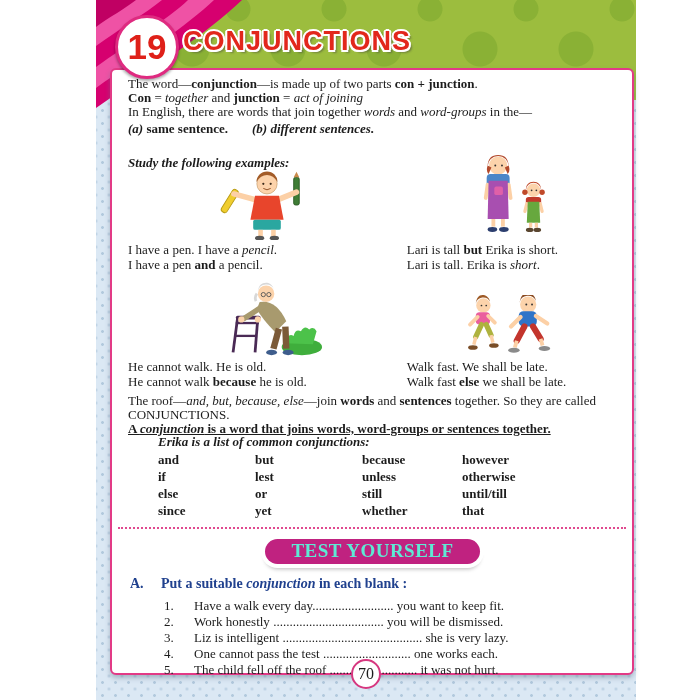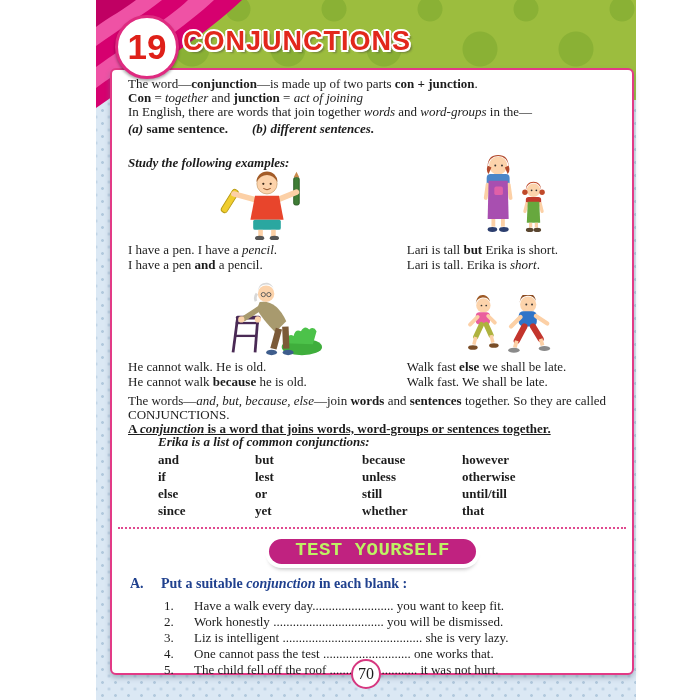--- a/index.html
+++ b/index.html
@@ -215,8 +215,8 @@
           <div><span>He cannot walk </span><b class="seg">because</b><span> he is old.</span></div>
         </figcaption>
         <figcaption class="cap">
+          <div><span>Walk fast. We shall be late.</span></div>
           <div><span>Walk fast </span><b class="seg">else</b><span> we shall be late.</span></div>
-          <div><span>Walk fast. We shall be late.</span></div>
         </figcaption>
       </div>
 

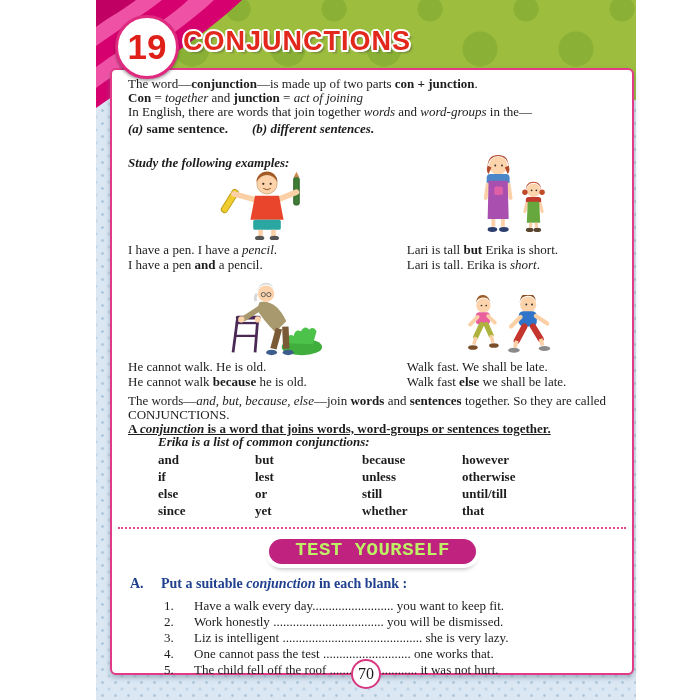--- a/index.html
+++ b/index.html
@@ -220,7 +220,7 @@
         </figcaption>
       </div>
 
-      <p class="t summary"><span>The words—</span><i class="seg">and, but, because, else</i><span>—join </span><b class="seg">words</b><span> and </span><b class="seg">sentences</b><span> together. So they are called CONJUNCTIONS.</span></p>
+      <p class="t summary"><span>The roof—</span><i class="seg">and, but, because, else</i><span>—join </span><b class="seg">words</b><span> and </span><b class="seg">sentences</b><span> together. So they are called CONJUNCTIONS.</span></p>
       <p class="t bold-line"><b class="seg">A </b><b class="bi">conjunction</b><b class="seg"> is a word that joins words, word-groups or sentences together.</b></p>
       <p class="t list-intro">Erika is a list of common conjunctions:</p>
 

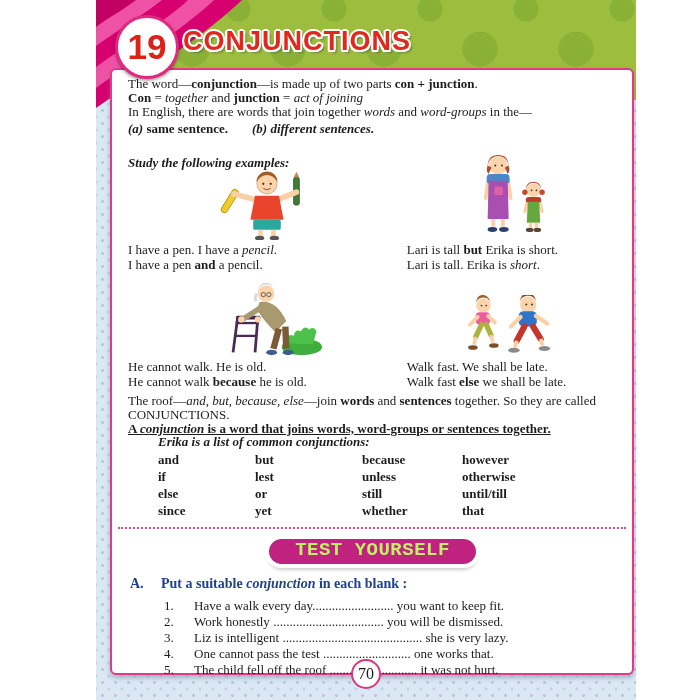--- a/index.html
+++ b/index.html
@@ -47,7 +47,7 @@
         font-weight:bold;line-height:17px;}
   .dotted-sep{border-top:2px dotted #e0498f;margin:8px -9px 0 -10px;}
   .badge-wrap{display:flex;justify-content:center;margin-top:10px;}
-  .badge{background:#c02280;color:#bef264;font-family:Liberation Mono, monospace;font-weight:bold;
+  .badge{background:#c02280;color:#5eead4;font-family:Liberation Serif, serif;font-weight:bold;
         font-size:19px;letter-spacing:.5px;padding:5px 26px 6px;border-radius:20px;
         box-shadow:0 0 0 4px #fff,0 5px 4px rgba(0,0,0,.28);text-align:center;}
   .section-a{display:flex;margin-top:13px;color:#20418e;font-weight:bold;font-size:14px;}

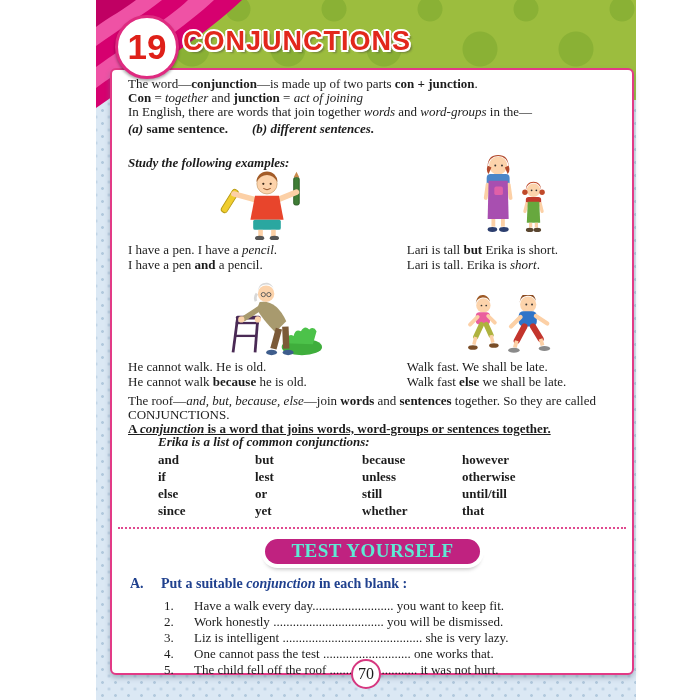--- a/index.html
+++ b/index.html
@@ -269,7 +269,7 @@
           </div>
         <div class="item">
             <span class="num">4.</span>
-            <span><span>One cannot pass the test </span><span>...........................</span><span> one works that.</span></span>
+            <span><span>One cannot pass the test </span><span>...........................</span><span> one works each.</span></span>
           </div>
         <div class="item">
             <span class="num">5.</span>

